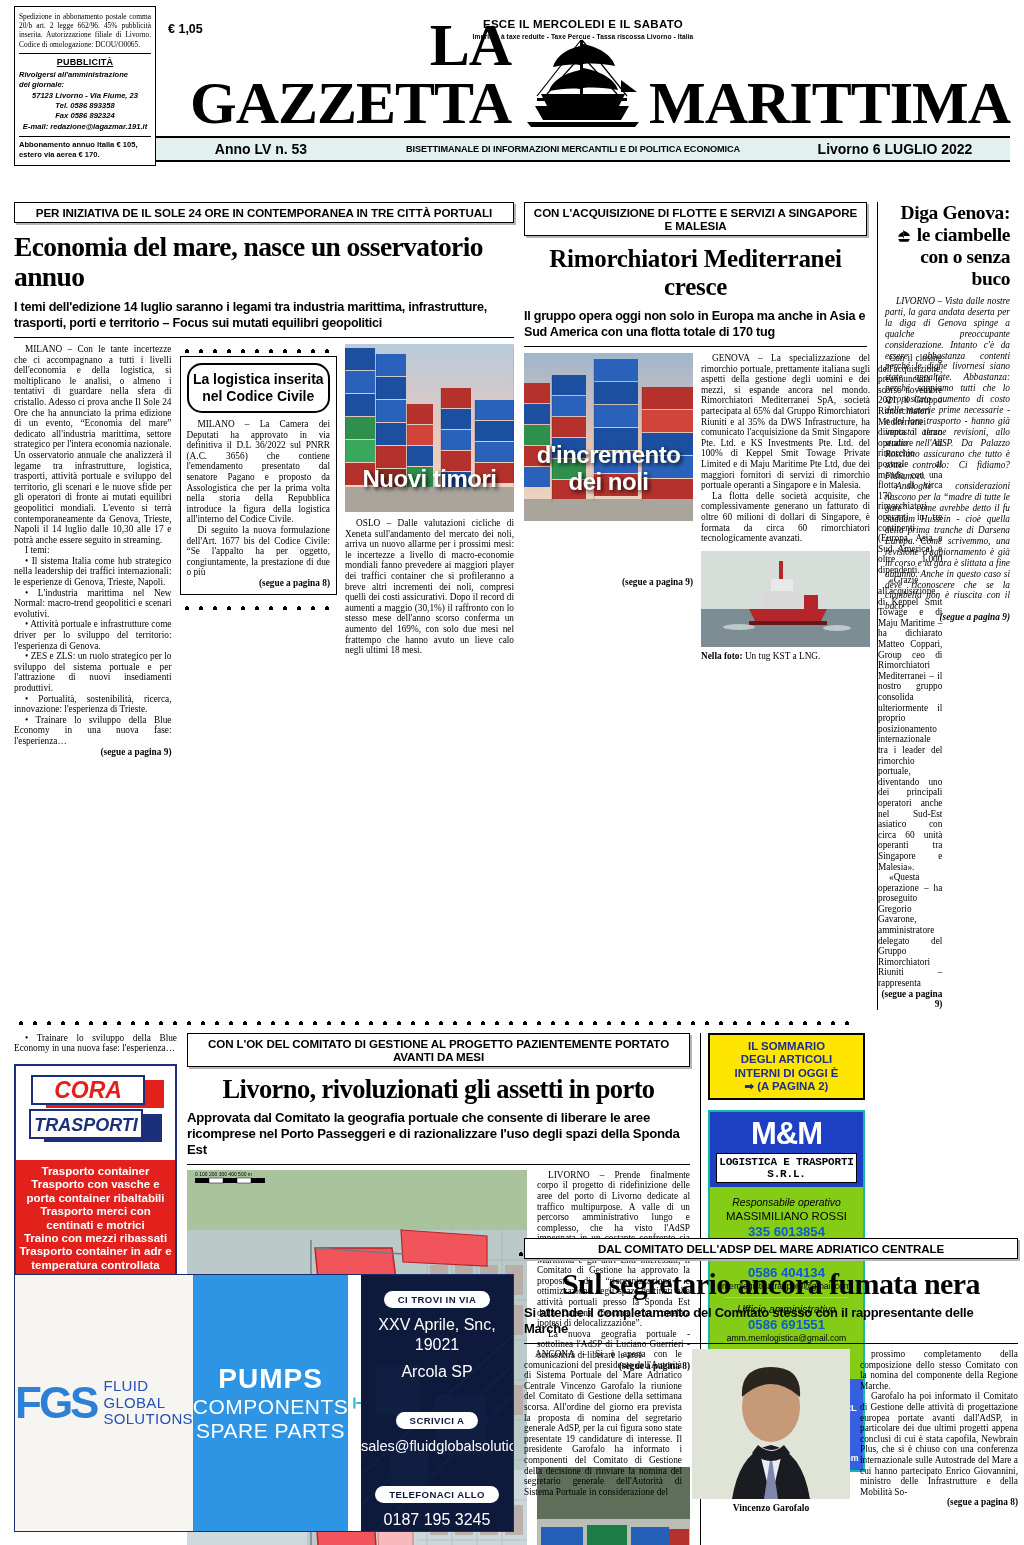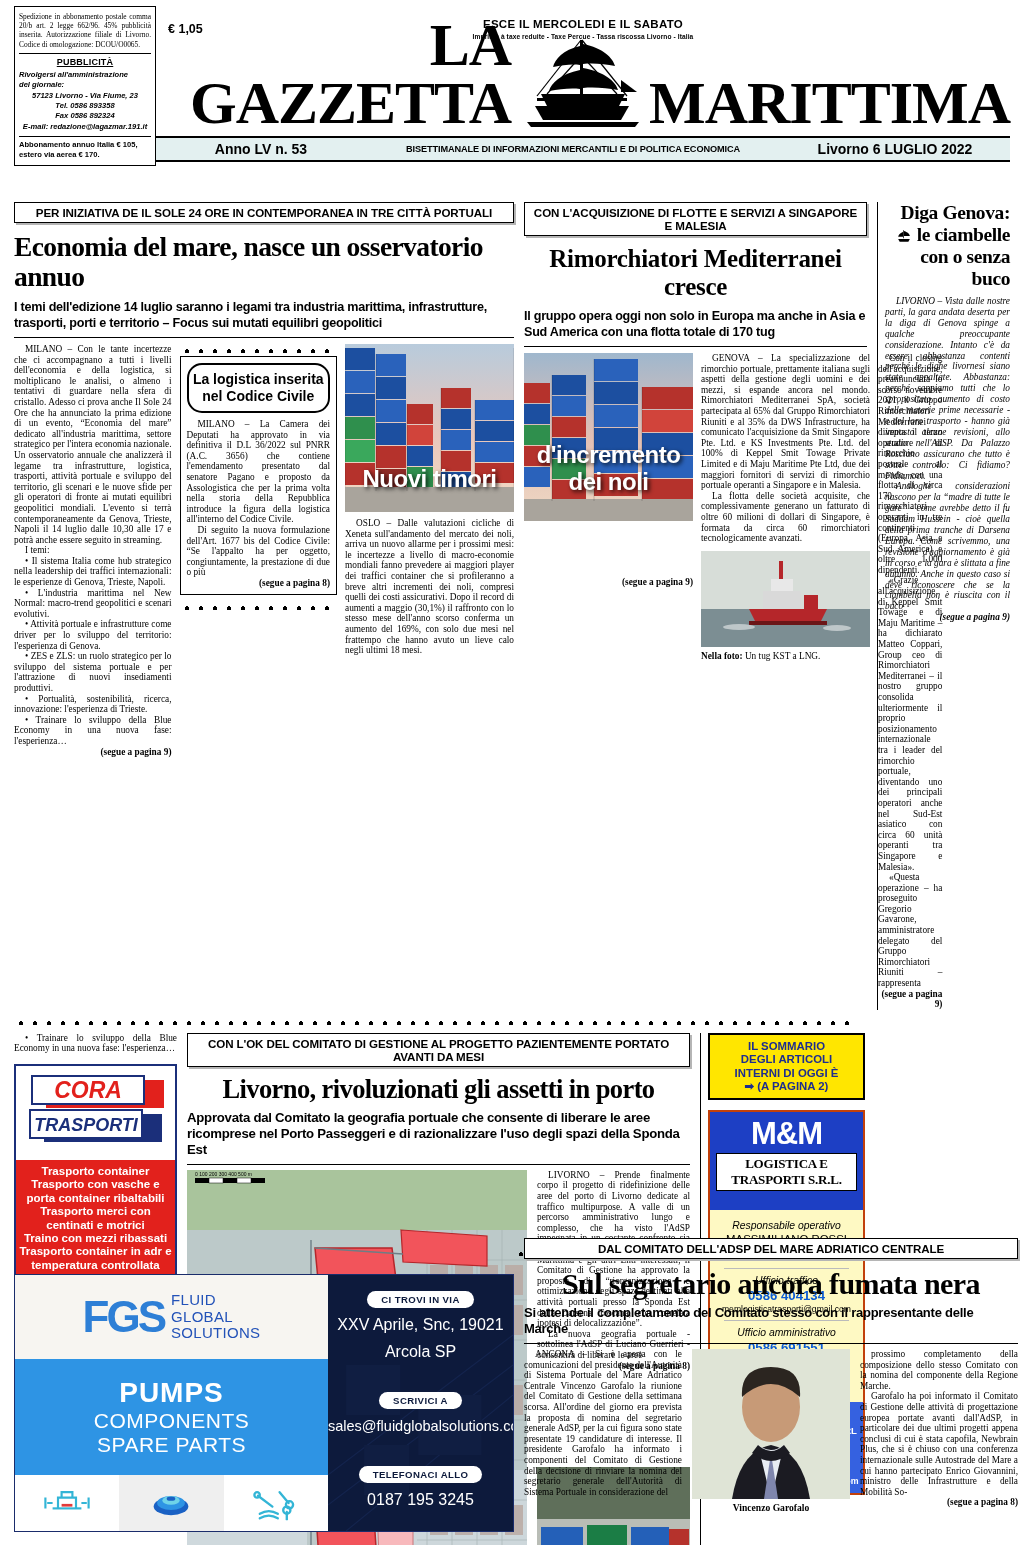--- a/index.html
+++ b/index.html
@@ -89,7 +89,7 @@
   .cora-white .hd{color:#e2211c;font-weight:bold;font-size:11px;margin-top:2px;}
   .cora-blue{background:#1b2f7a;color:#fff;font-family:"Liberation Sans",sans-serif;font-weight:bold;font-size:9.4px;line-height:12.4px;text-align:center;padding:4px 3px;}
 
-  .mm{border:2px solid #c2410c;background:#fef9c3;}
+  .mm{border:2px solid #14b8a6;background:#84cc16;}
   .mm-head{background:#1d3fc4;color:#fff;text-align:center;padding:6px 2px 4px;}
   .mm-logo{font-family:"Liberation Sans",sans-serif;font-weight:bold;font-size:31px;line-height:31px;letter-spacing:-1px;-webkit-text-stroke:0;}
   .mm-strip{background:#fff;color:#000;border:1px solid #000;margin:4px 4px 15px;font-family:Liberation Serif, serif;font-weight:bold;font-size:13px;padding:2px 0;letter-spacing:-.2px;}

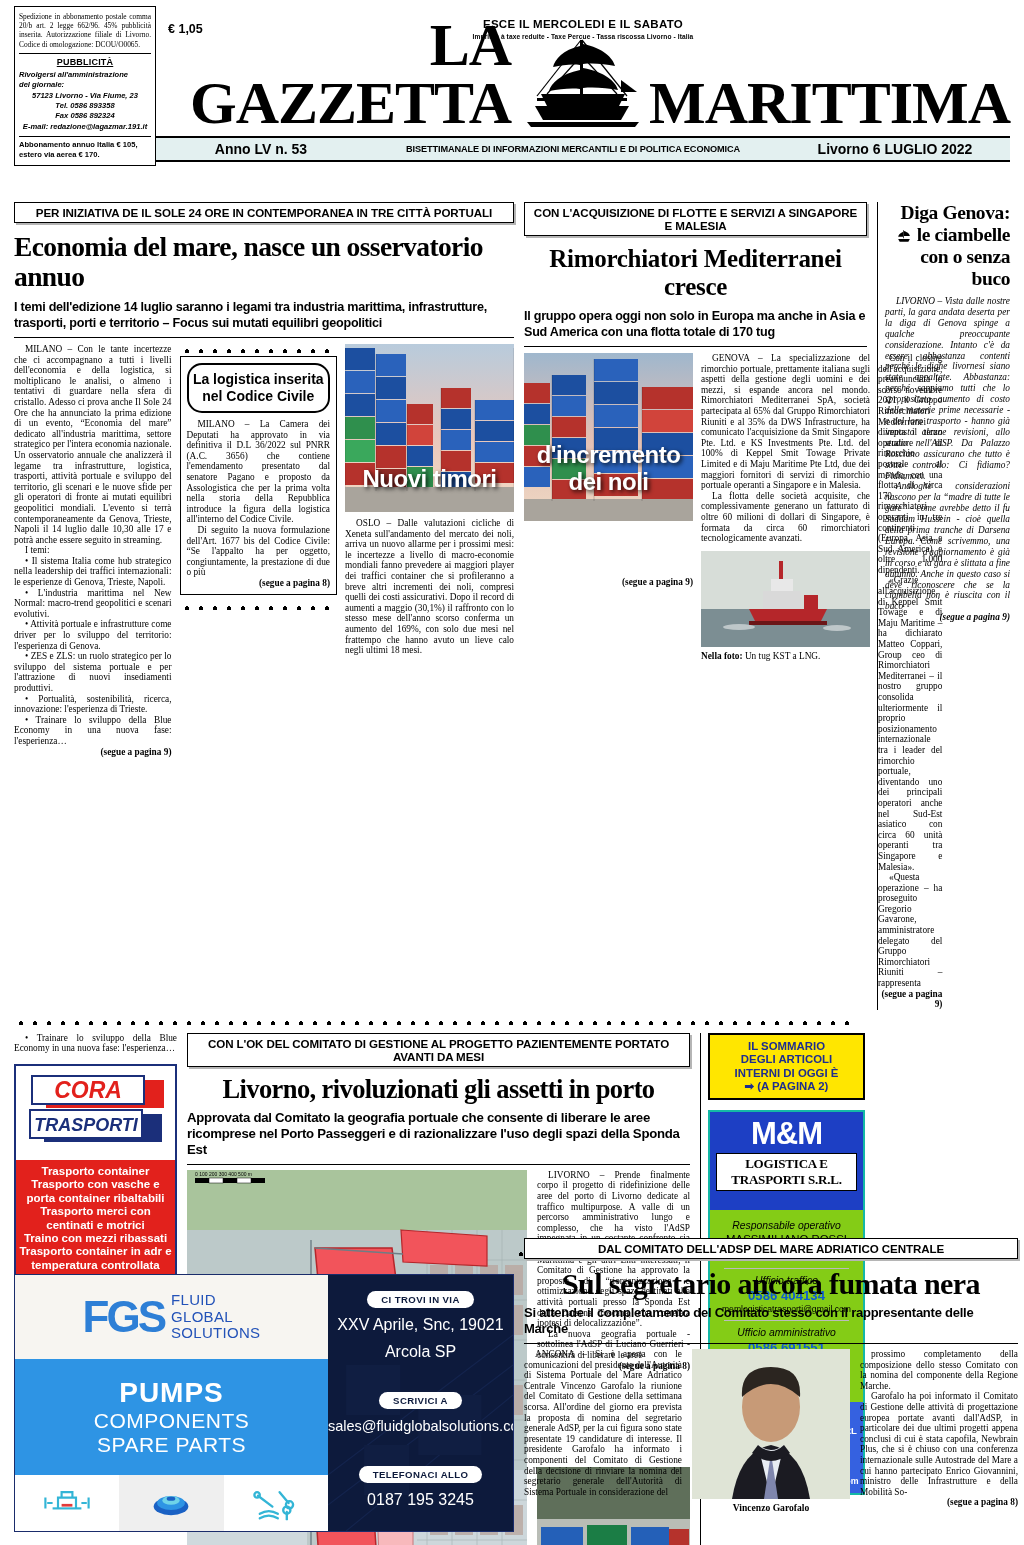--- a/index.html
+++ b/index.html
@@ -92,7 +92,7 @@
   .mm{border:2px solid #14b8a6;background:#84cc16;}
   .mm-head{background:#1d3fc4;color:#fff;text-align:center;padding:6px 2px 4px;}
   .mm-logo{font-family:"Liberation Sans",sans-serif;font-weight:bold;font-size:31px;line-height:31px;letter-spacing:-1px;-webkit-text-stroke:0;}
-  .mm-strip{background:#fff;color:#000;border:1px solid #000;margin:4px 4px 15px;font-family:Liberation Serif, serif;font-weight:bold;font-size:13px;padding:2px 0;letter-spacing:-.2px;}
+  .mm-strip{background:#fff;color:#000;border:1px solid #000;margin:4px 4px 0;font-family:Liberation Mono, monospace;font-weight:bold;font-size:11px;padding:2px 0;letter-spacing:-.2px;}
   .mm-body{font-family:"Liberation Sans",sans-serif;text-align:center;padding:6px 4px 4px;}
   .mm-body .lab{font-style:italic;font-size:10.4px;margin-top:4px;}
   .mm-body .nm{font-size:11.4px;margin-top:2px;}

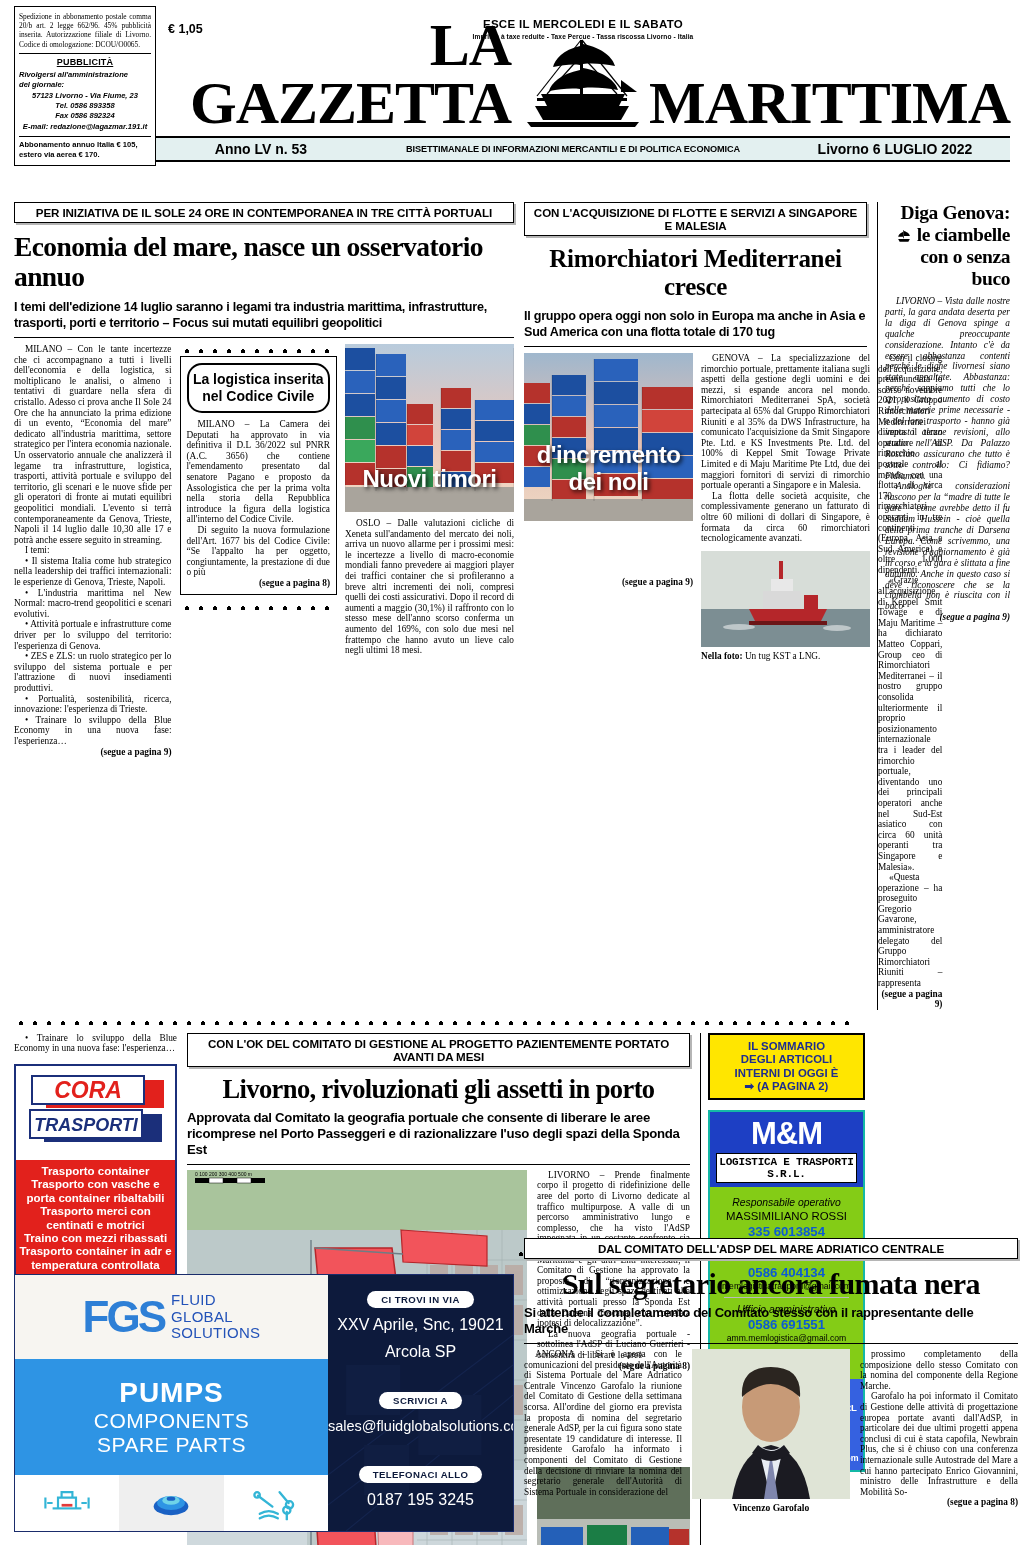--- a/index.html
+++ b/index.html
@@ -106,7 +106,7 @@
 
   
   .fgs{display:flex;border:1px solid #1a2c6b;margin-top:10px;height:258px;box-sizing:border-box;}
-  .fgs-l{width:313px;display:flex;flex-direction:column;}
+  .fgs-l{width:346px;display:flex;}
   .fgs-logo{background:#f7f5f1;flex:0 0 84px;display:flex;align-items:center;justify-content:center;}
   .fgs-mark{font-family:"Liberation Sans",sans-serif;font-weight:bold;font-size:44px;color:#2e7fd6;letter-spacing:-3px;}
   .fgs-words{font-family:"Liberation Sans",sans-serif;color:#2352b8;font-size:15px;line-height:16.5px;font-weight:normal;letter-spacing:.3px;margin-left:7px;}

